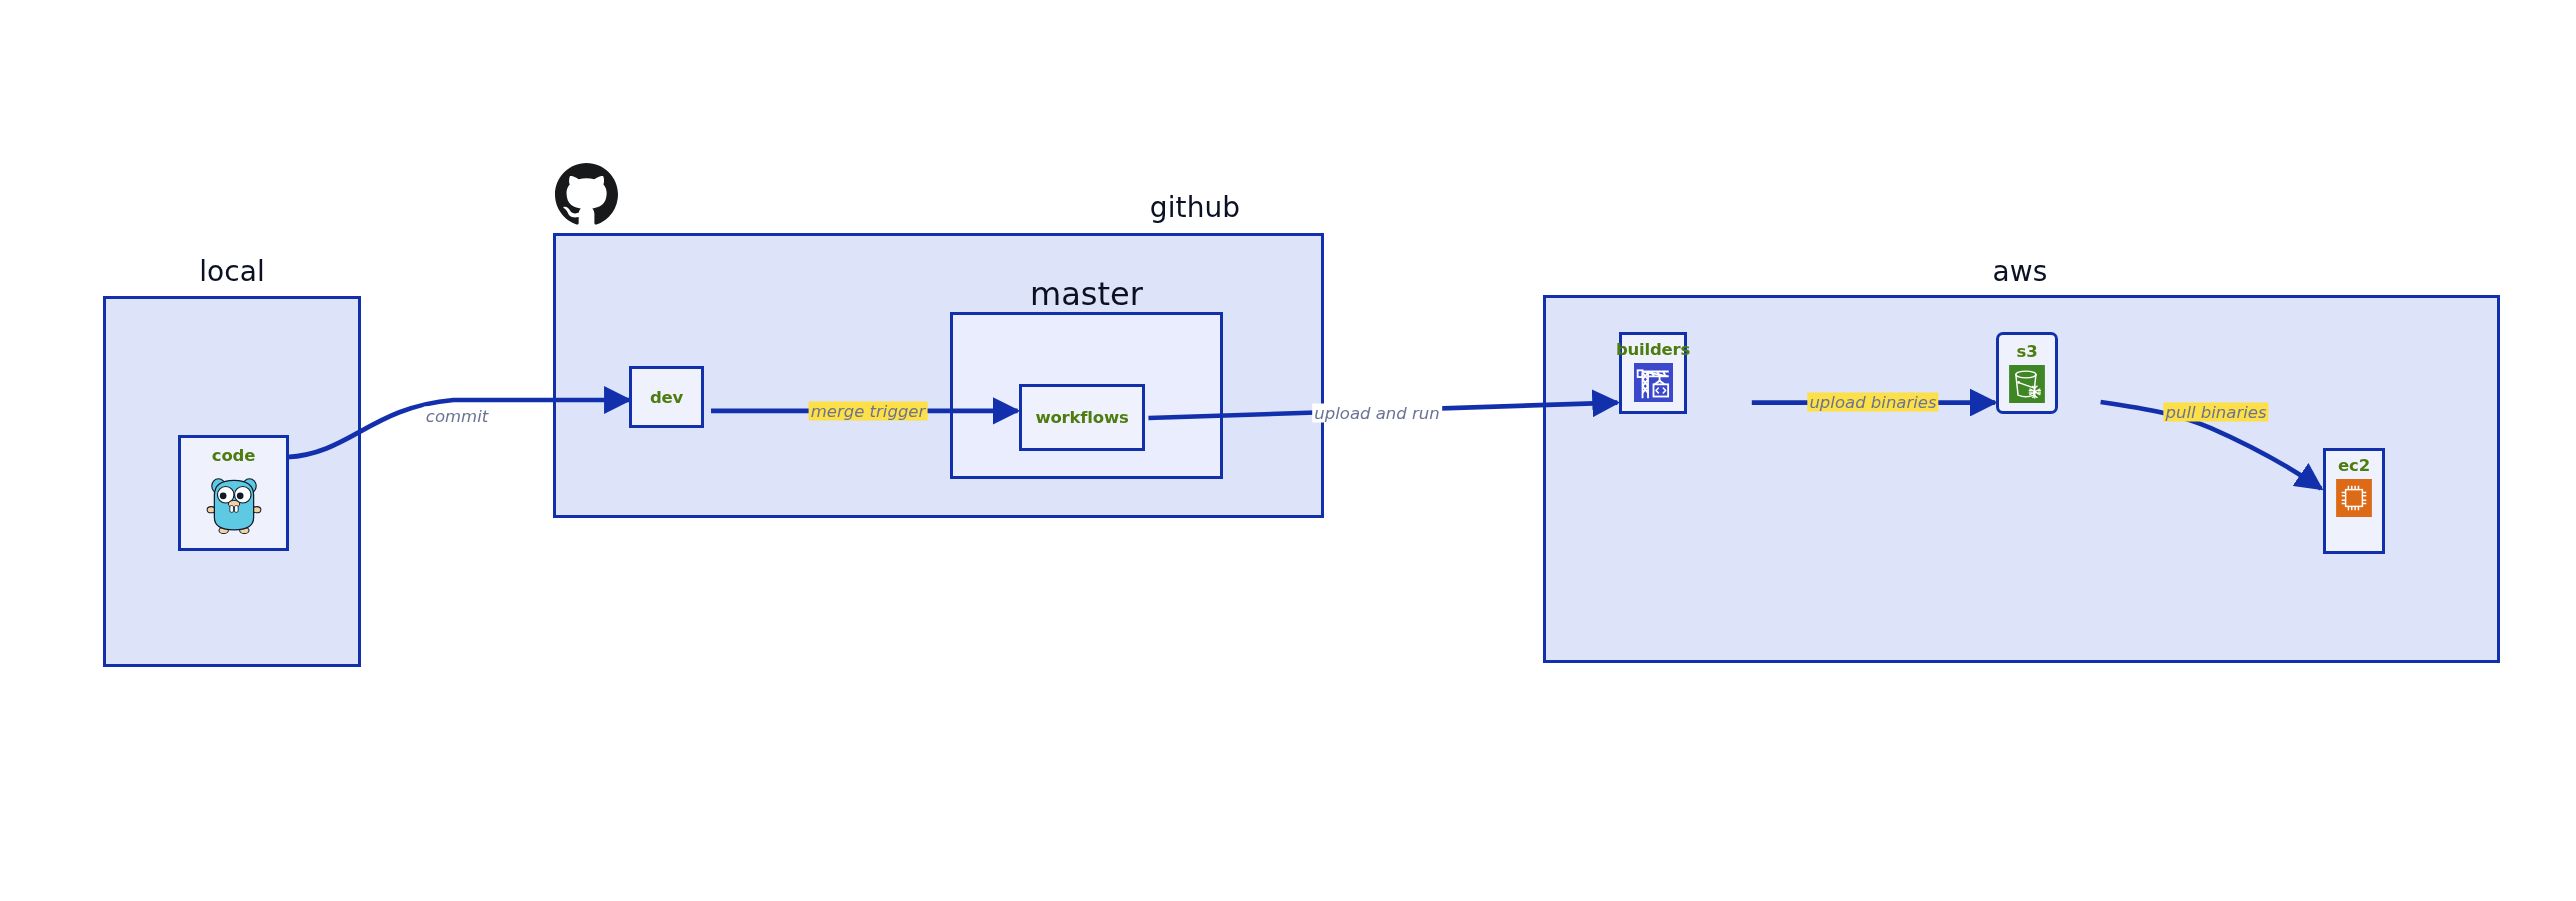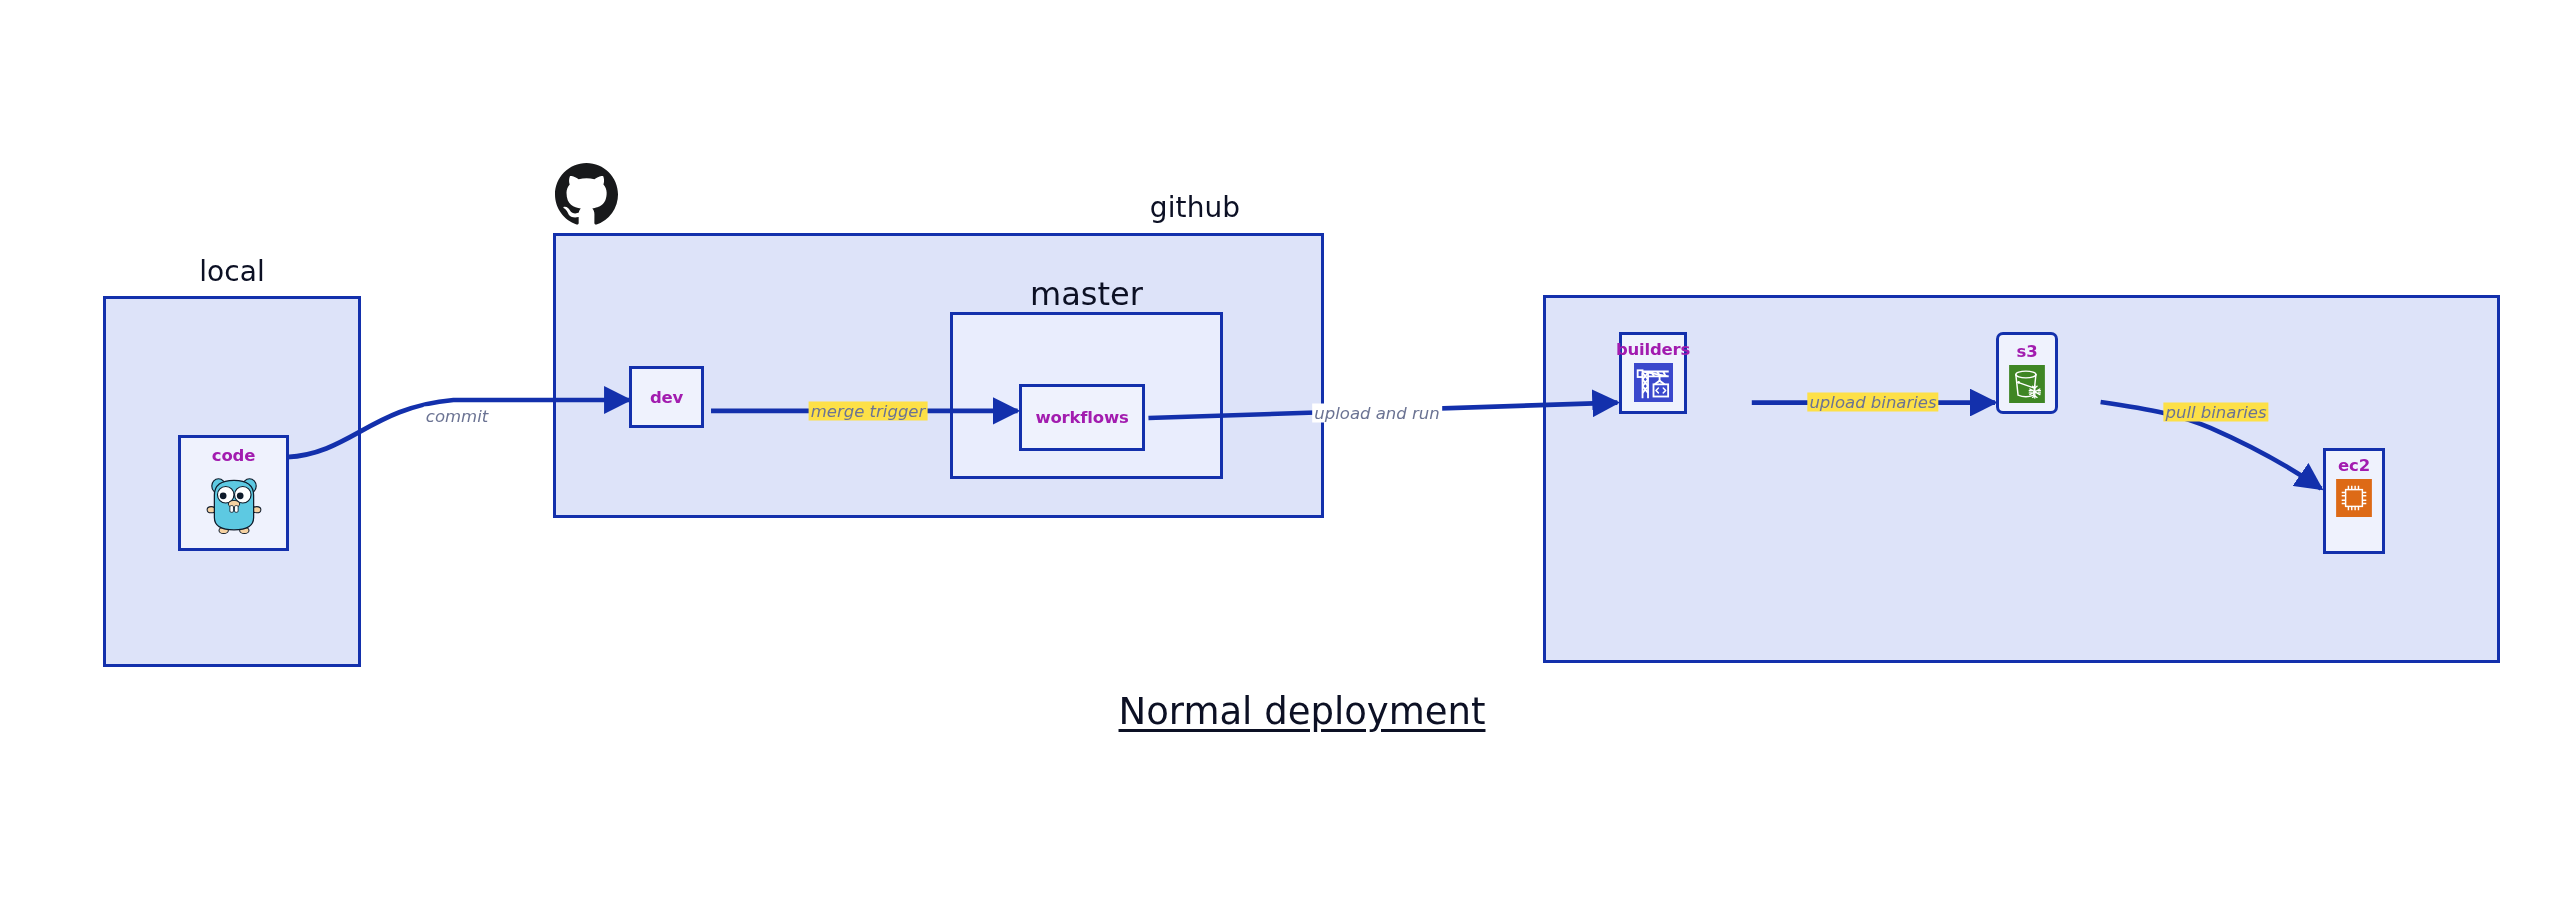--- a/index.html
+++ b/index.html
@@ -199,6 +199,7 @@
     <div class="node-title">workflows</div>
   </div>
 
+  <div class="group-label" style="left:1891px; top:255px; width:258px;">aws</div>
 
   <div class="group-box" style="left:1543px; top:295px; width:957px; height:368px;"></div>
 

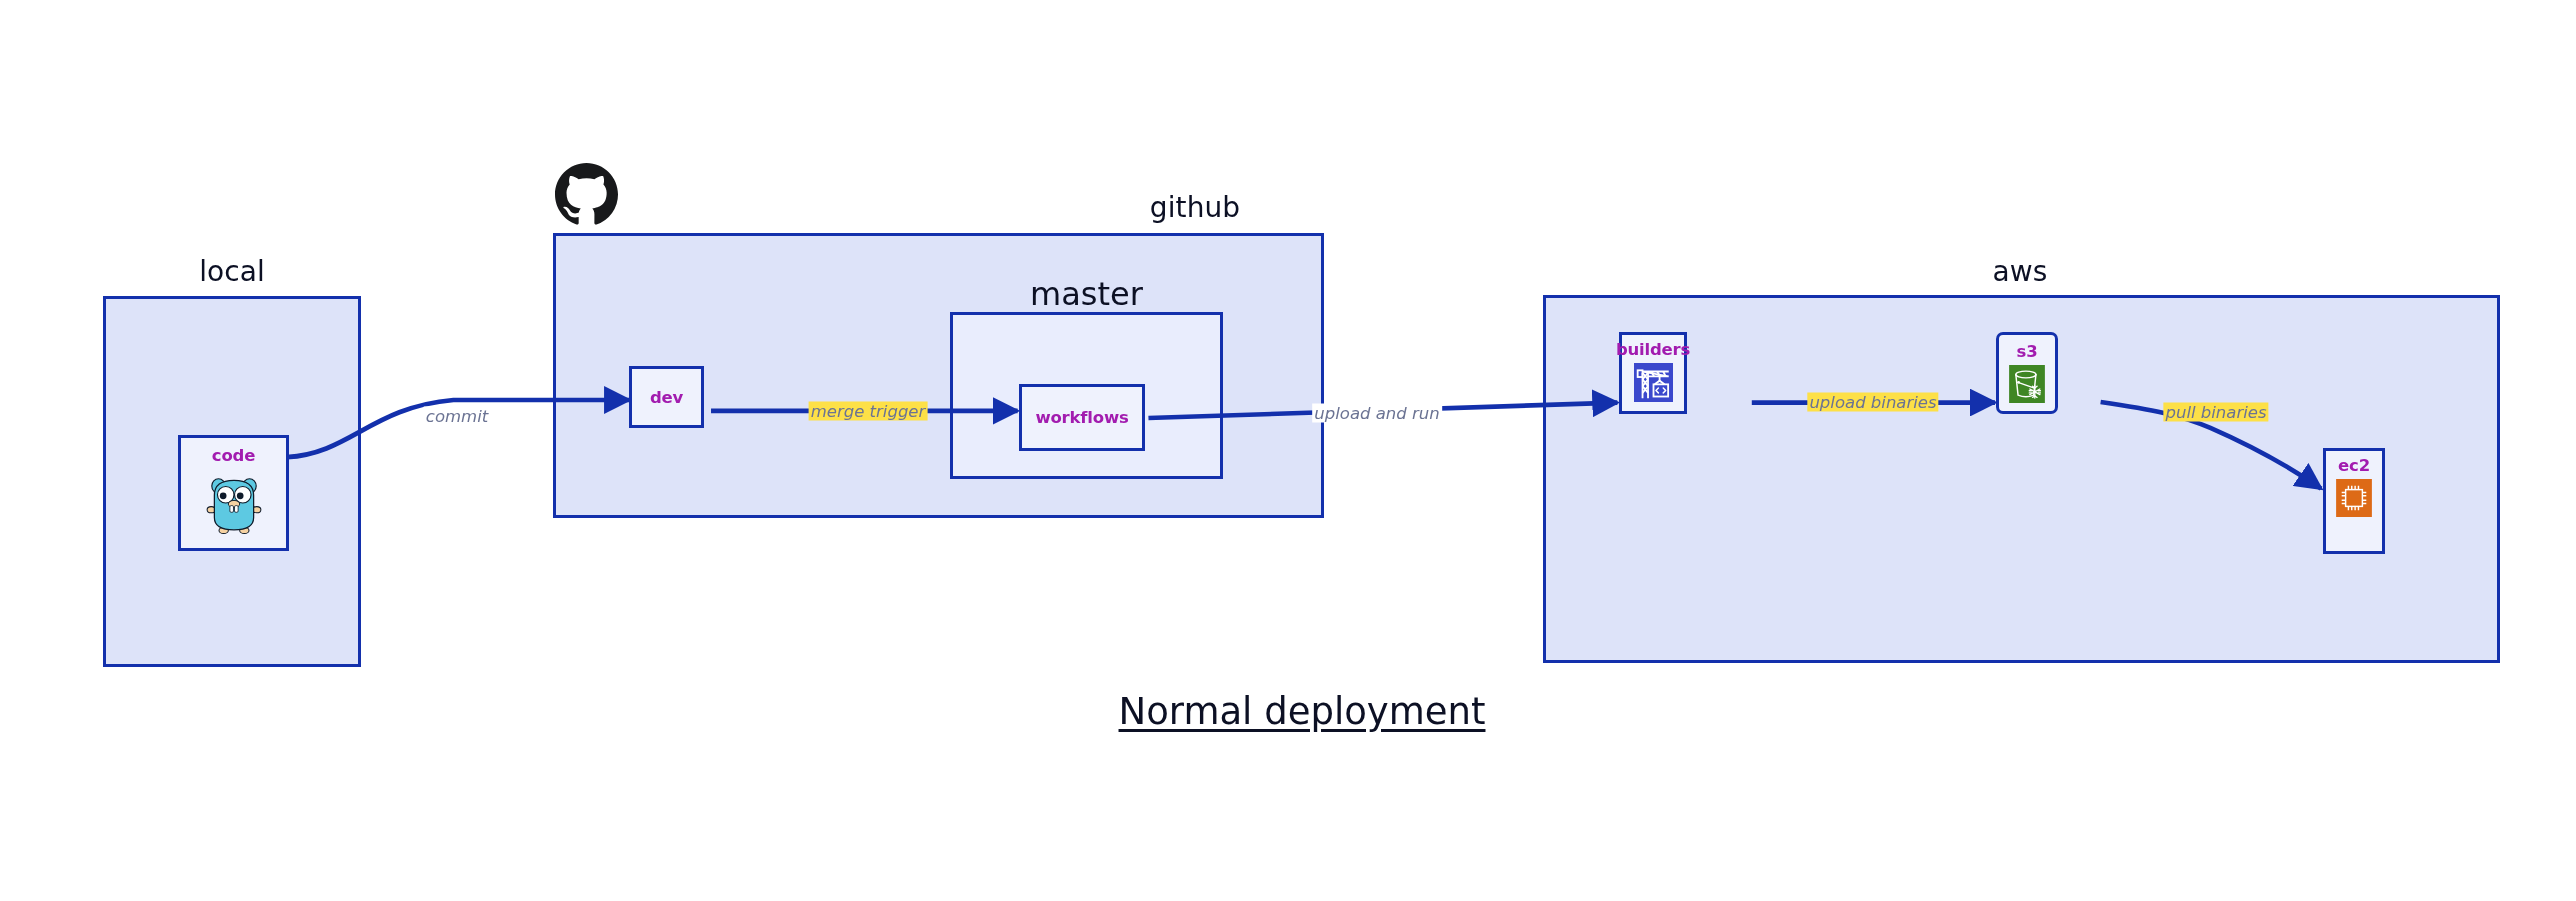--- a/index.html
+++ b/index.html
@@ -68,7 +68,7 @@
   .node-title {
     font-size: 16.5px;
     font-weight: 700;
-    color: #a21caf;
+    color: #4d7c0f;
     letter-spacing: -0.2px;
     white-space: nowrap;
     text-align: center;

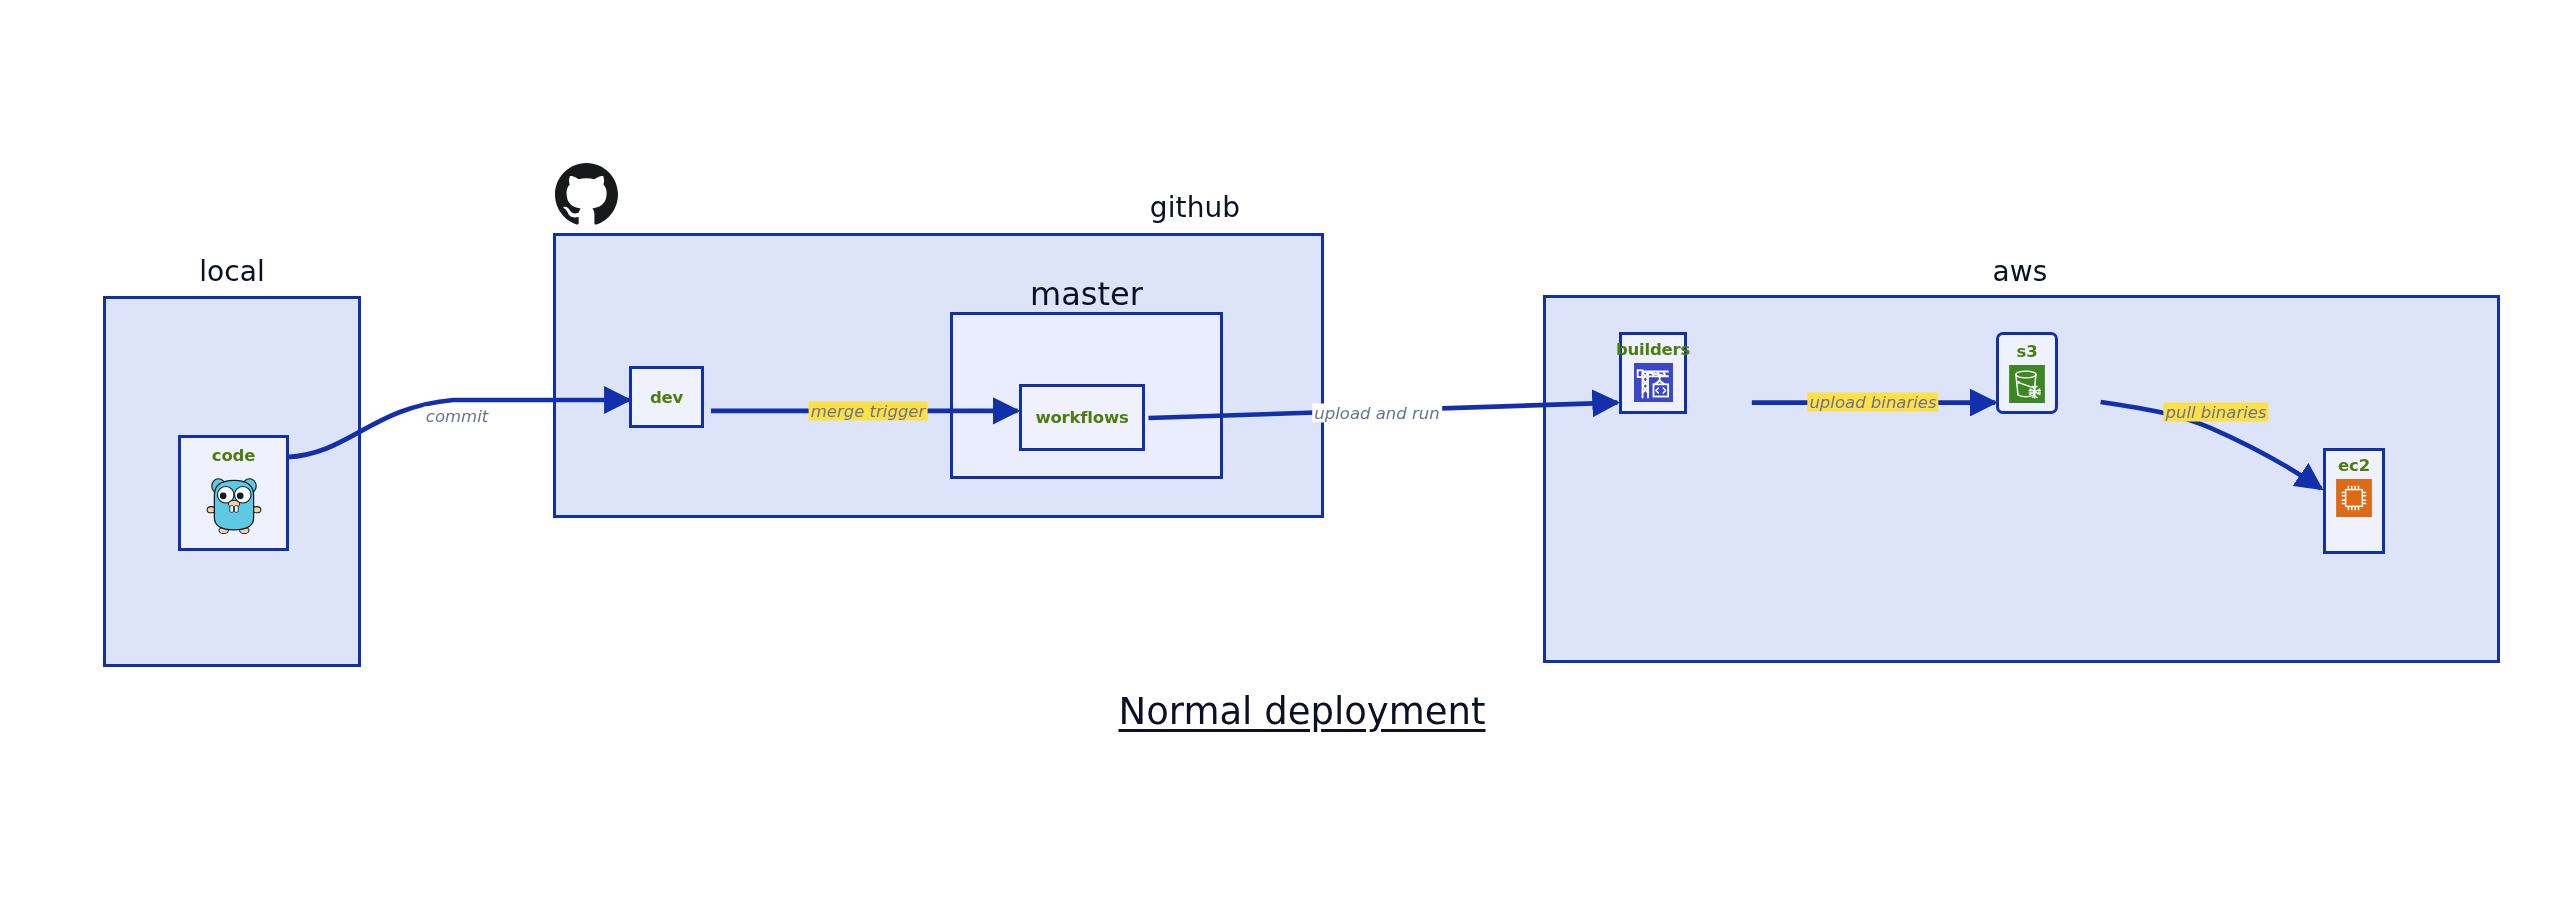--- a/index.html
+++ b/index.html
@@ -284,7 +284,6 @@
 
   <div class="edge-label on-fill" style="left:2216px; top:412px;">pull binaries</div>
 
-  <div class="diagram-title" style="left:1302px; top:690px;">Normal deployment</div>
 
 </div>
 

